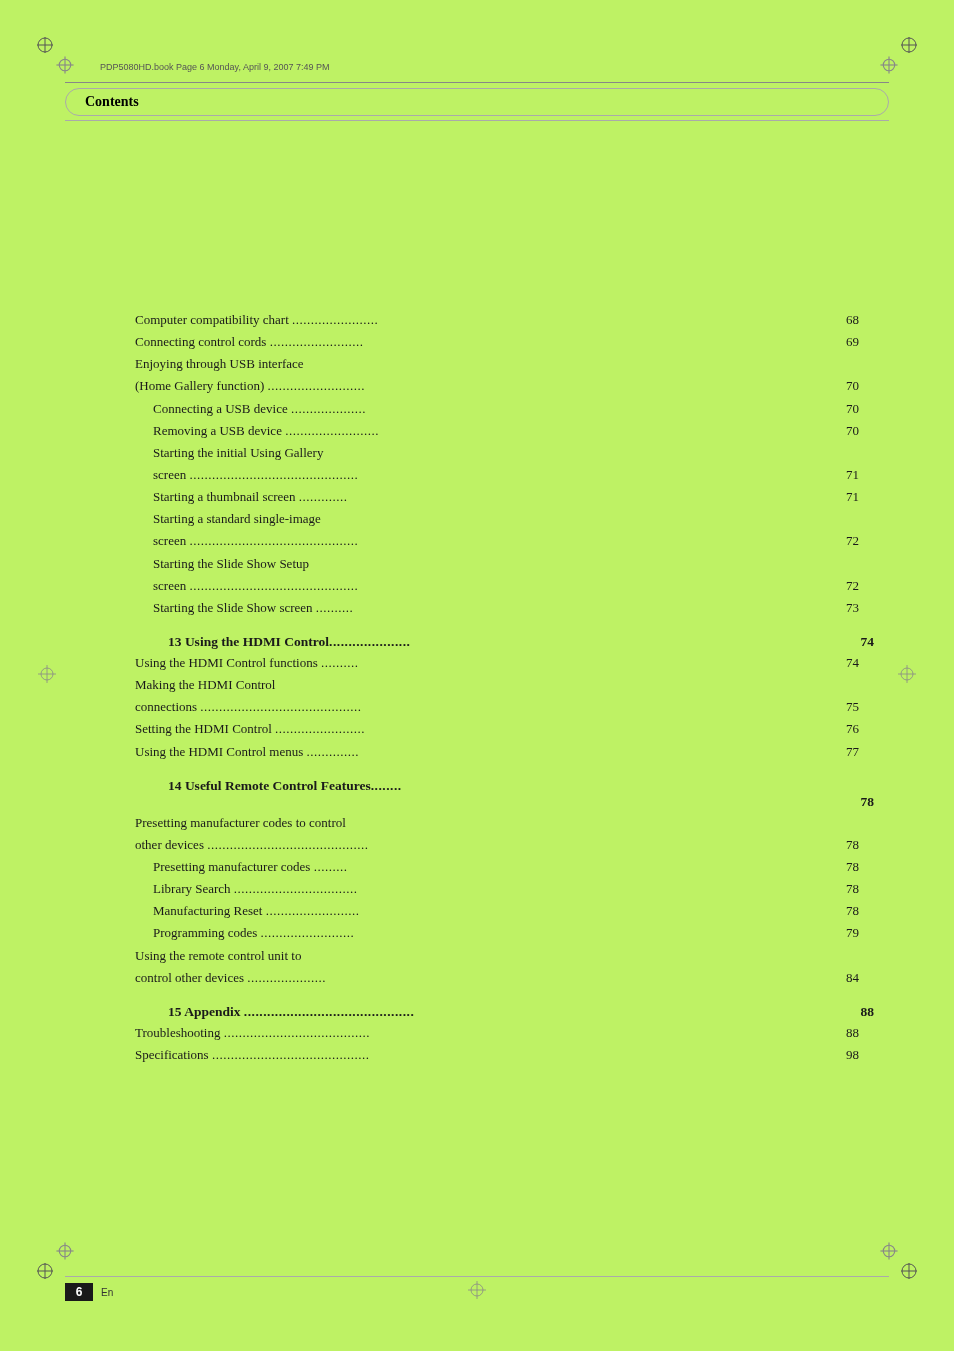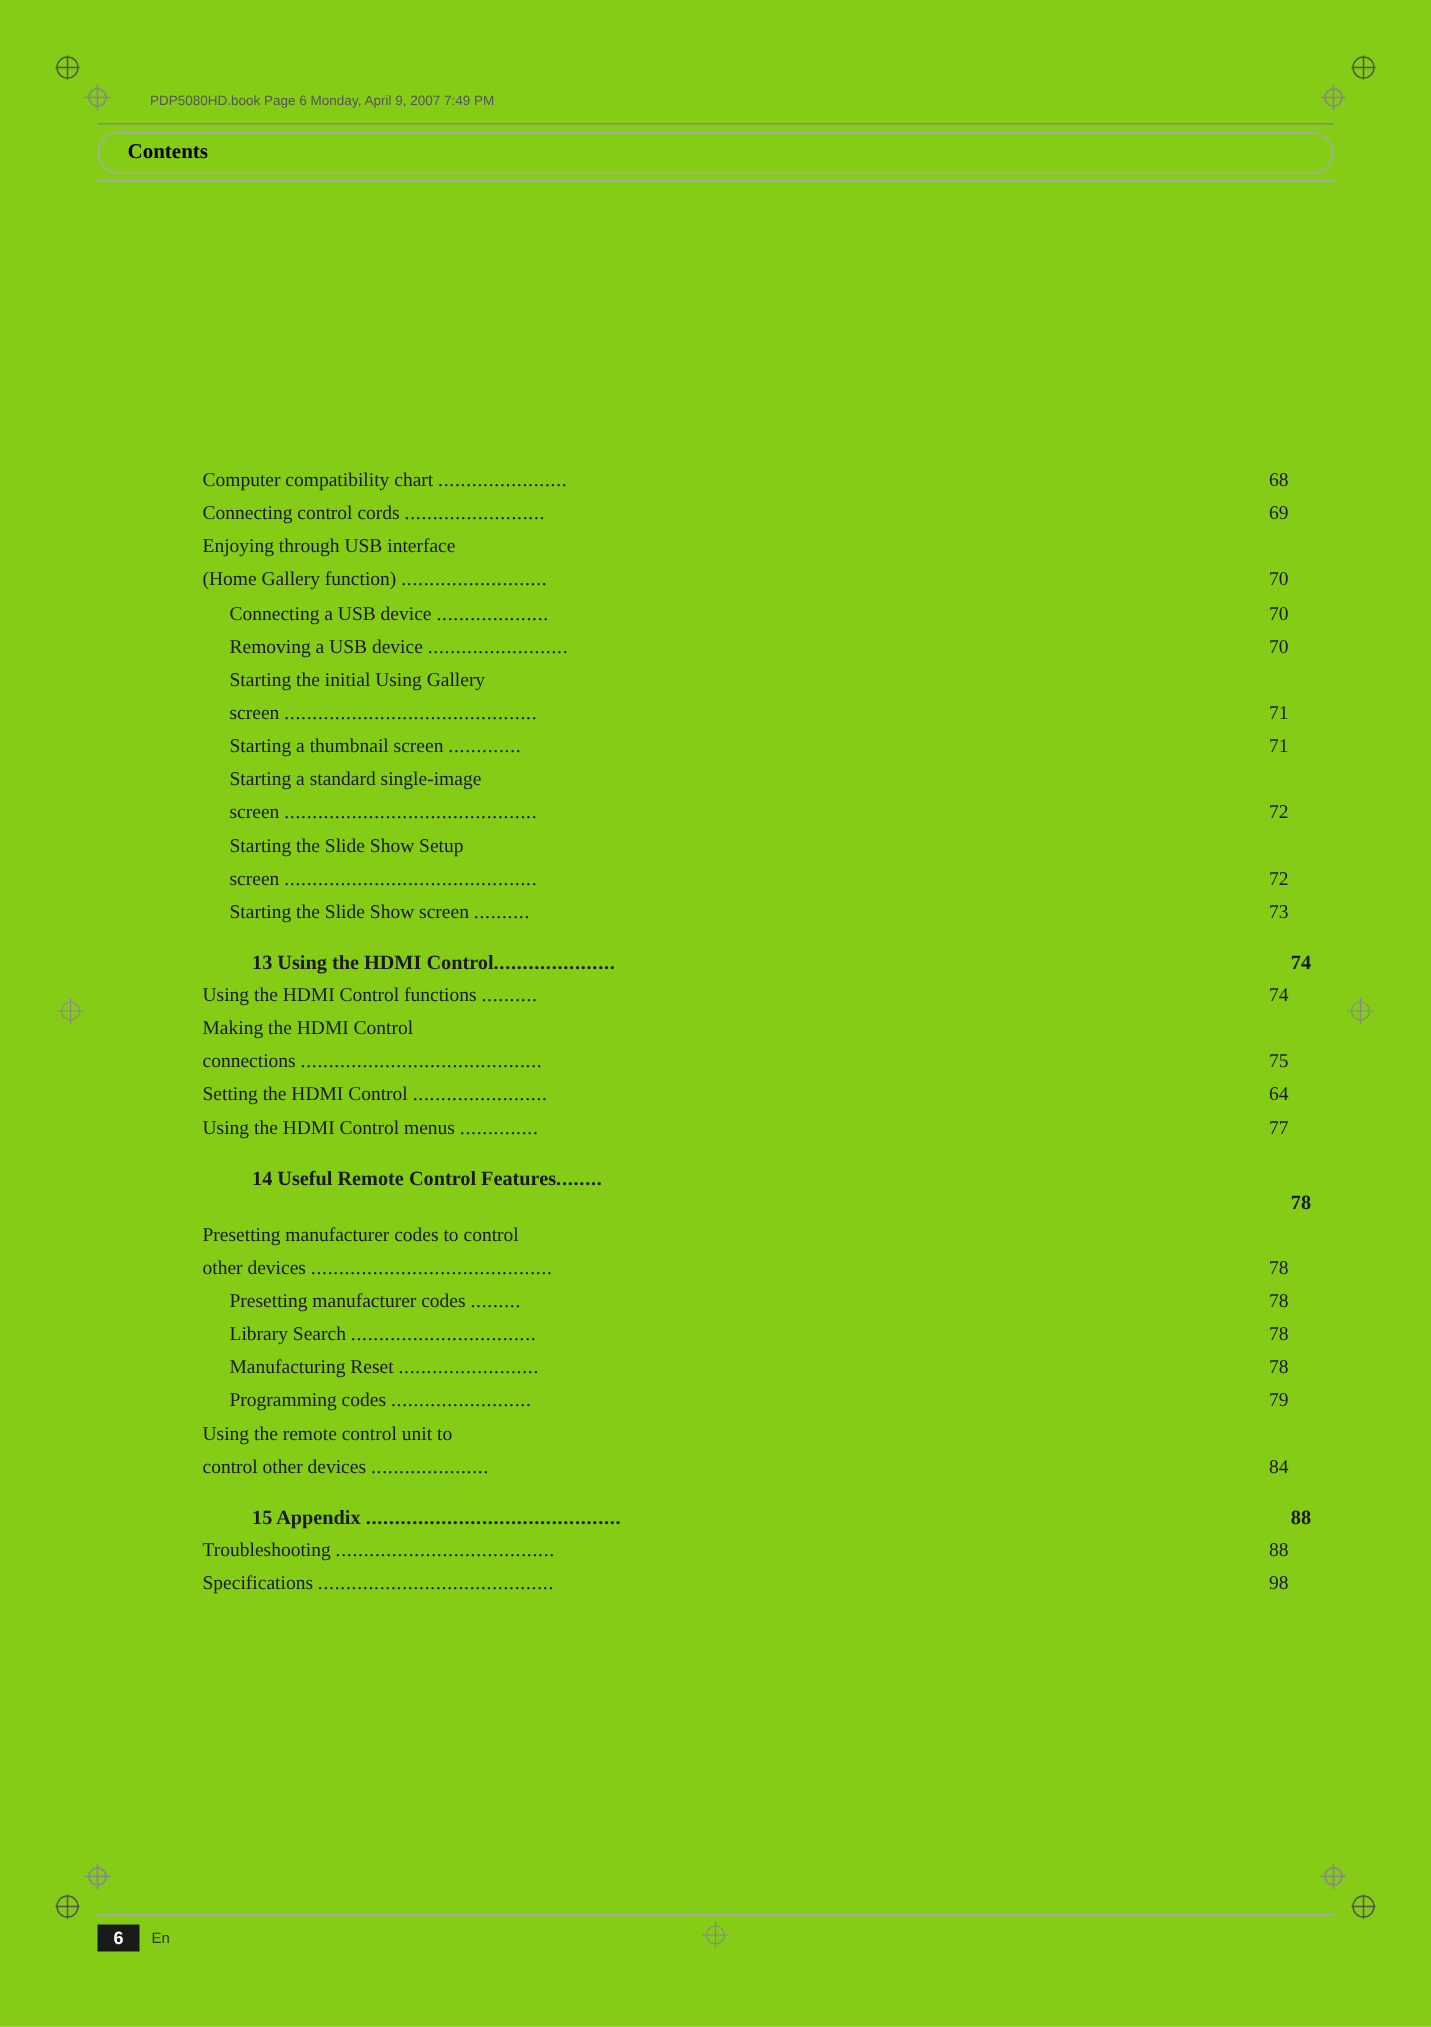--- a/index.html
+++ b/index.html
@@ -21,7 +21,7 @@
     .page {
       width: 954px;
       min-height: 1351px;
-      background: #84cc16;
+      background: #bef264;
       position: relative;
       padding: 40px 50px;
       text-decoration: underline;

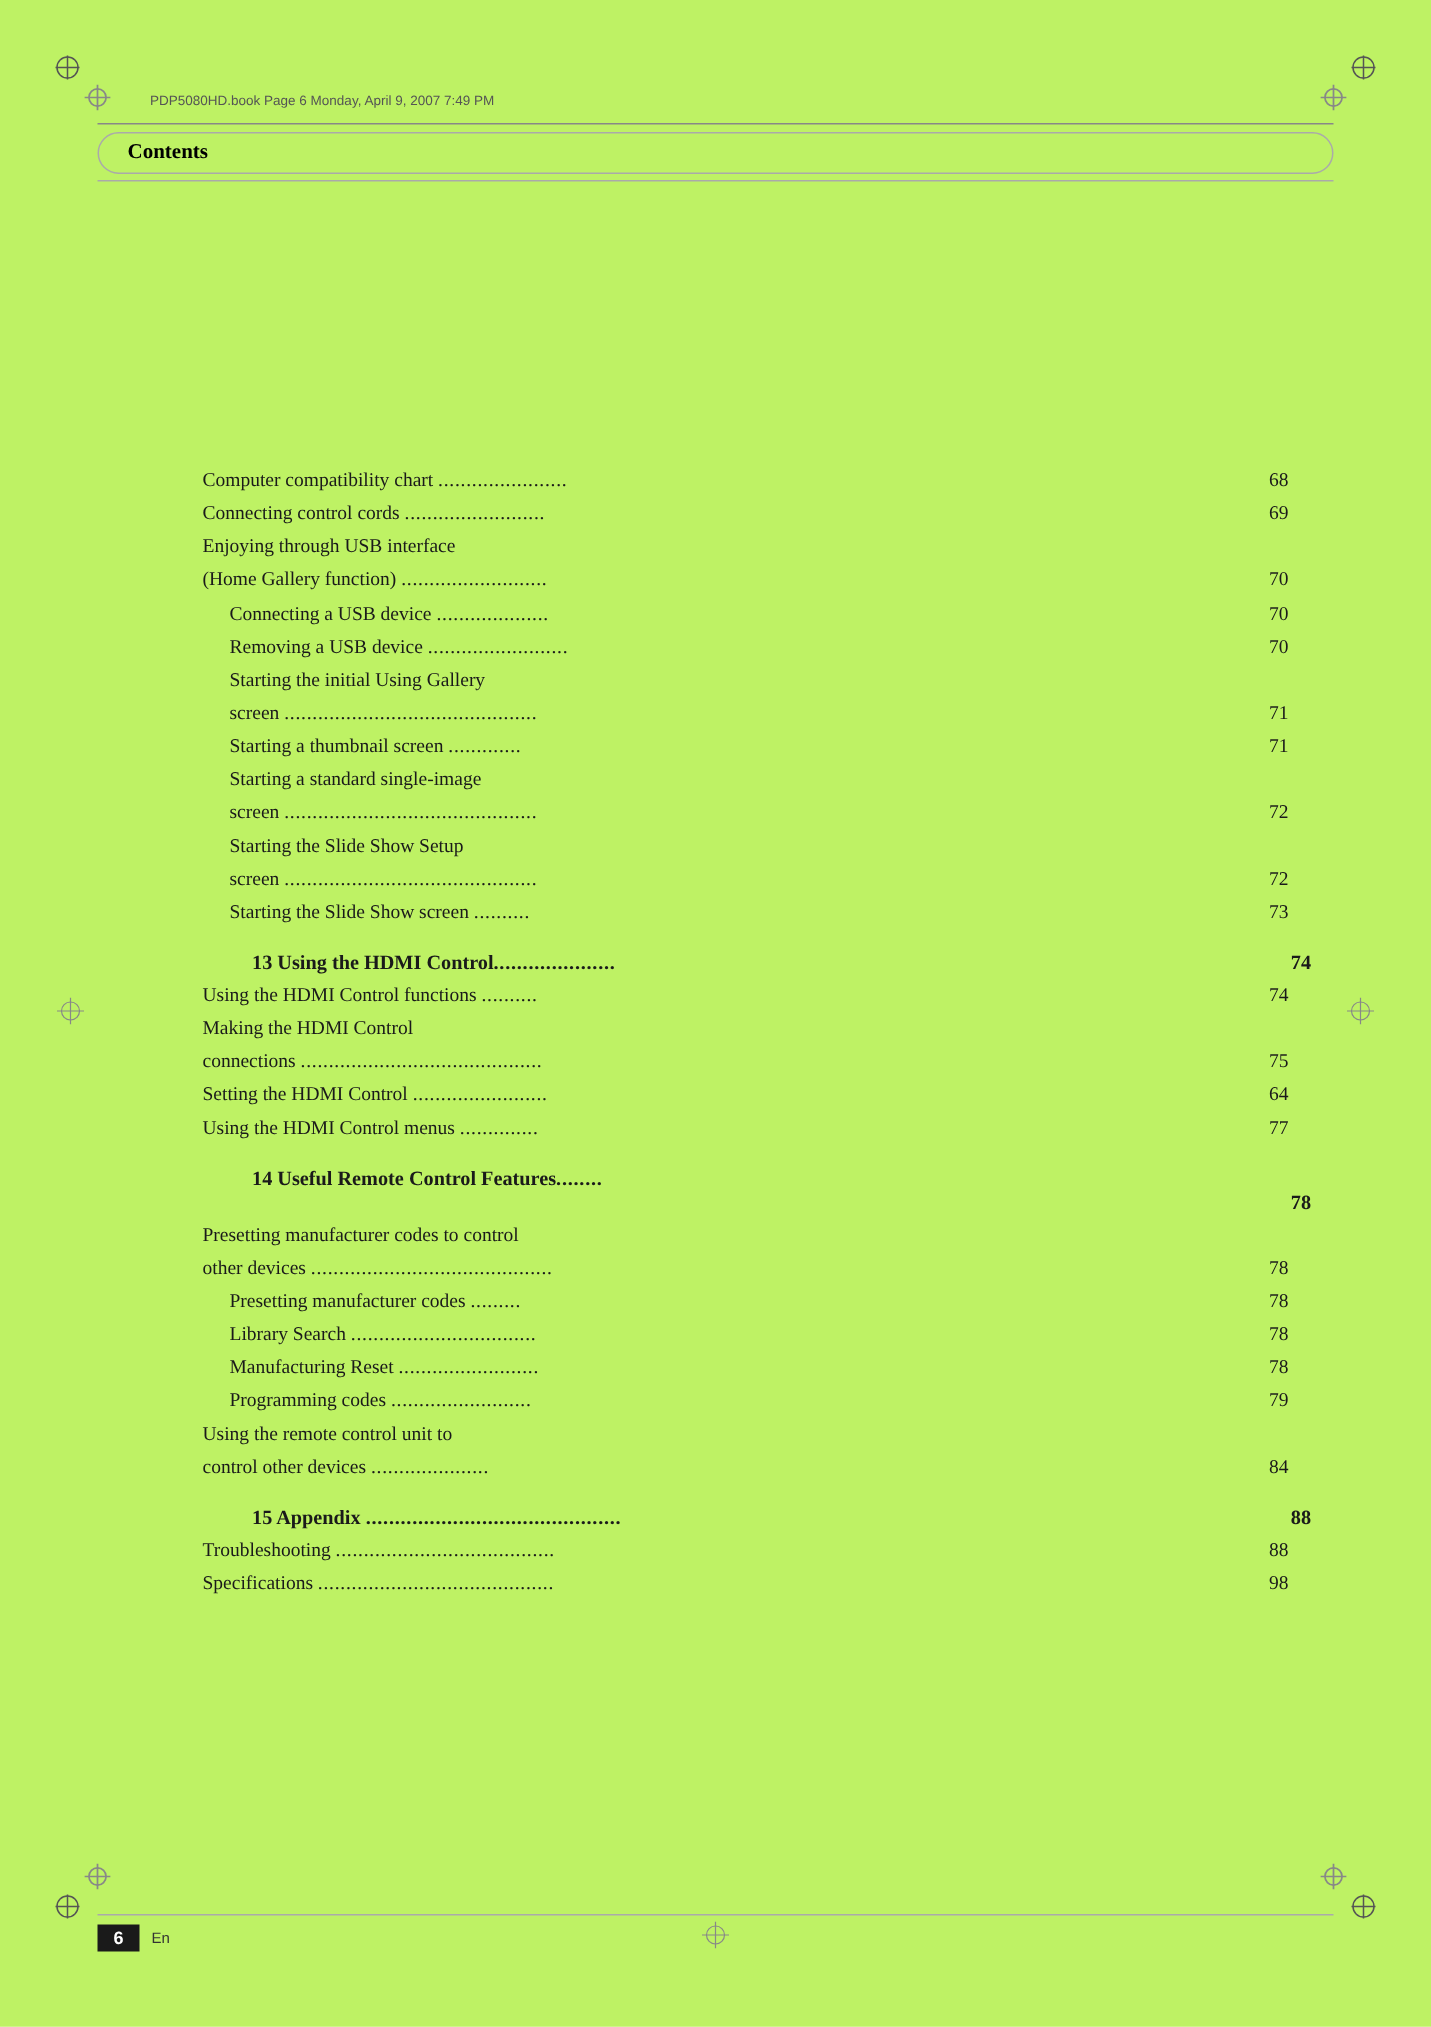--- a/index.html
+++ b/index.html
@@ -407,7 +407,7 @@
     </div>
     <div class="toc-entry indent-1">
       <span class="entry-text">Setting the HDMI Control  <span class="dots">........................</span></span>
-      <span class="entry-page">64</span>
+      <span class="entry-page">76</span>
     </div>
     <div class="toc-entry indent-1">
       <span class="entry-text">Using the HDMI Control menus  <span class="dots">..............</span></span>

